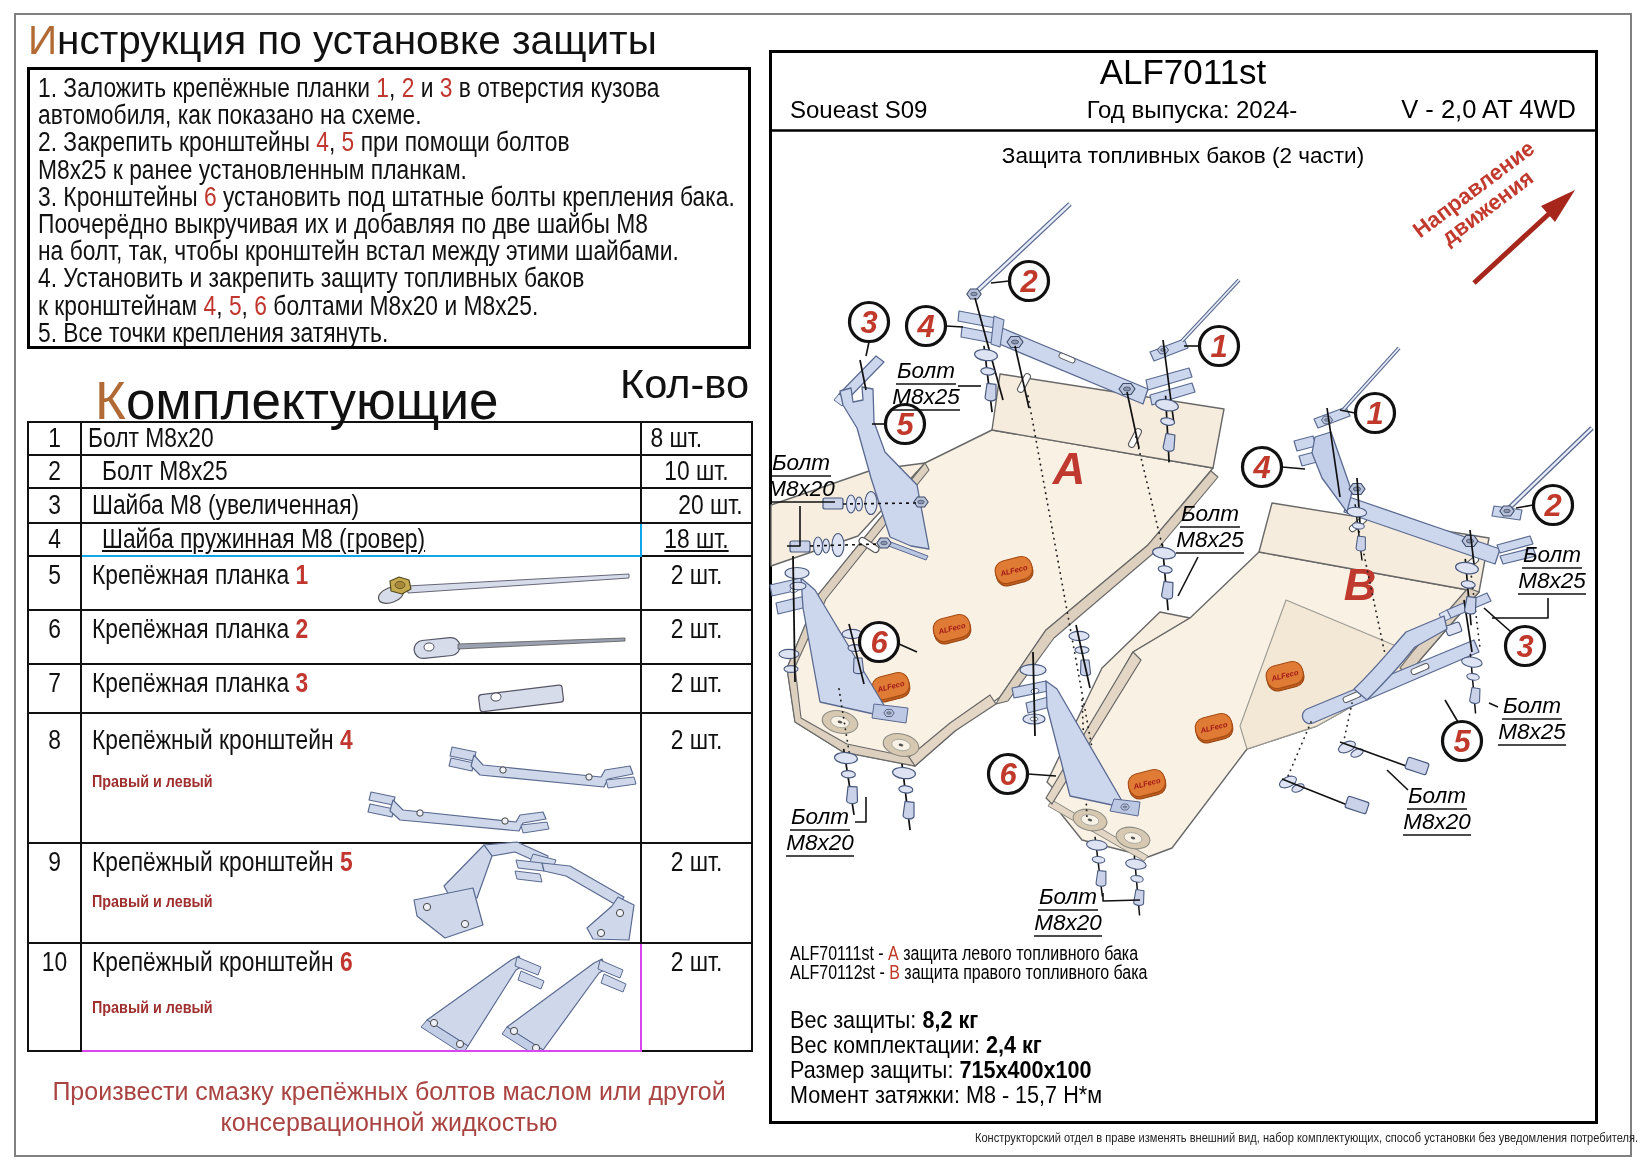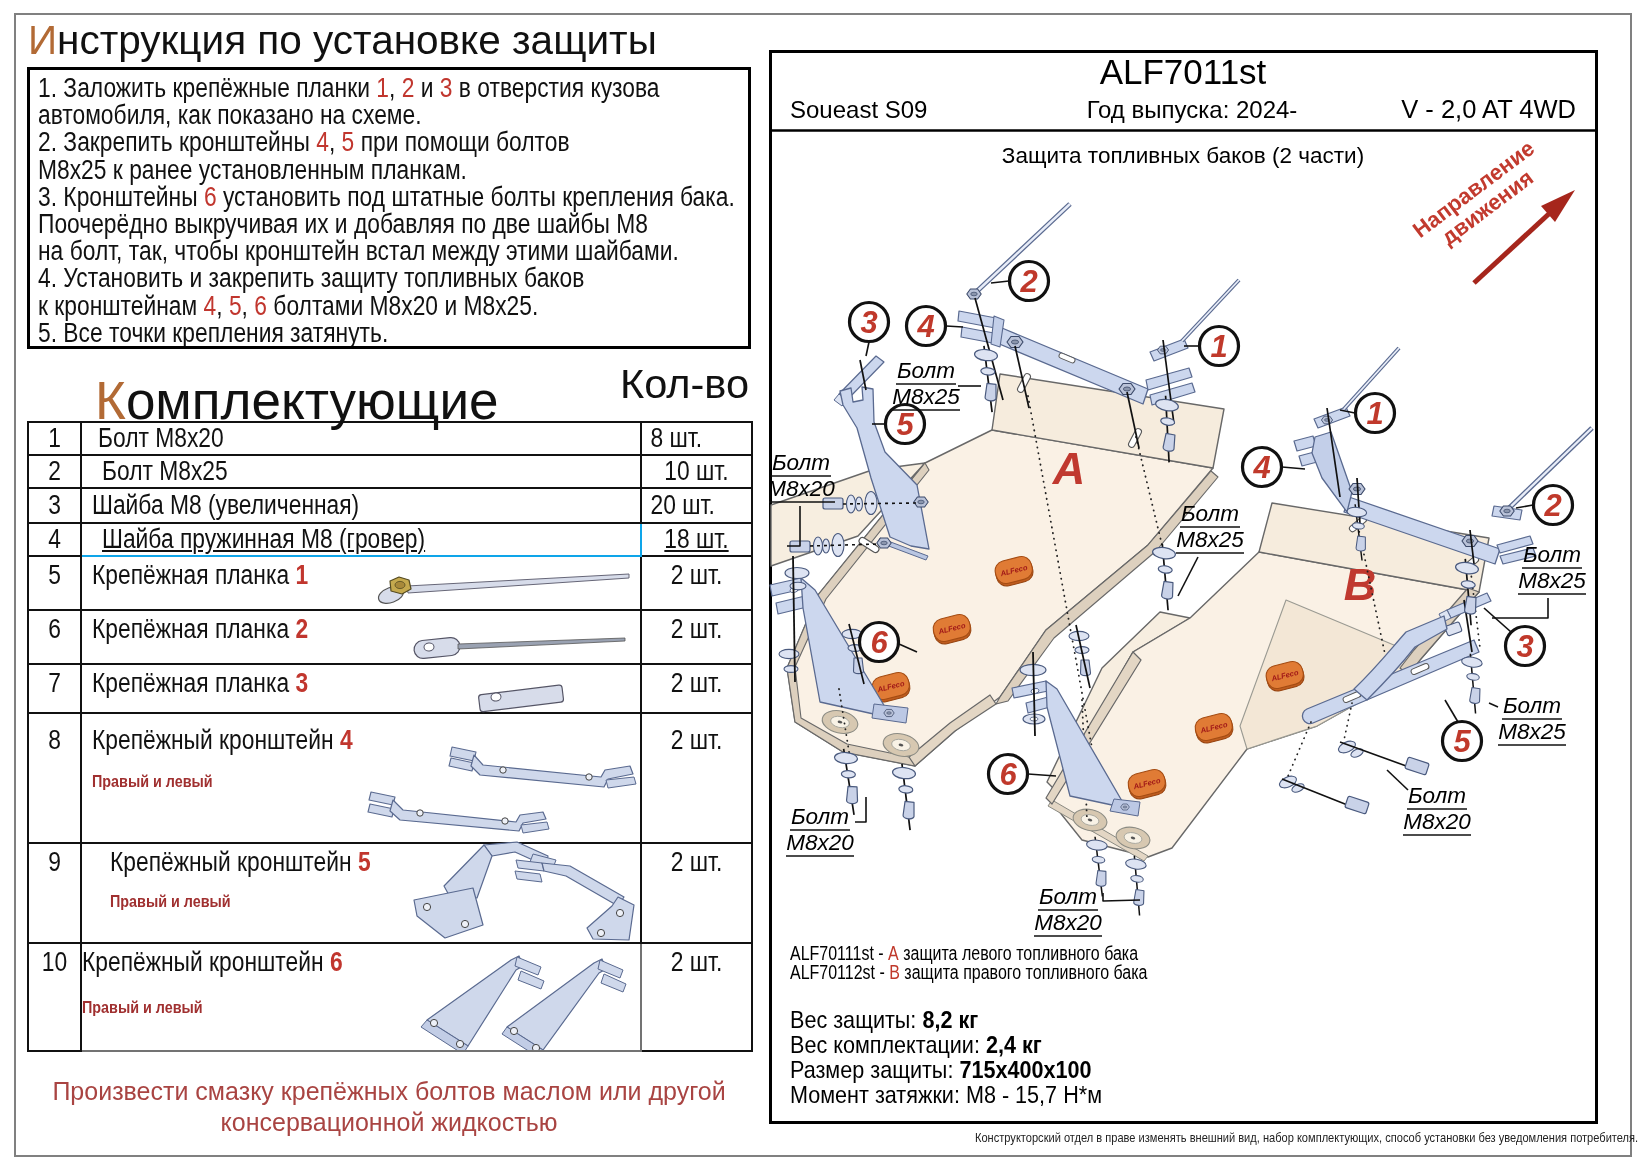--- a/index.html
+++ b/index.html
@@ -48,7 +48,7 @@
         <td style="border:2px solid #111;text-align:center;">
           <div class="nc">1</div>
         </td>
-        <td style="border:2px solid #111;padding-left:16px;">
+        <td style="border:2px solid #111;padding-left:6px;">
           <div class="nw">Болт М8х20</div>
         </td>
         <td style="border:2px solid #111;text-align:left;">

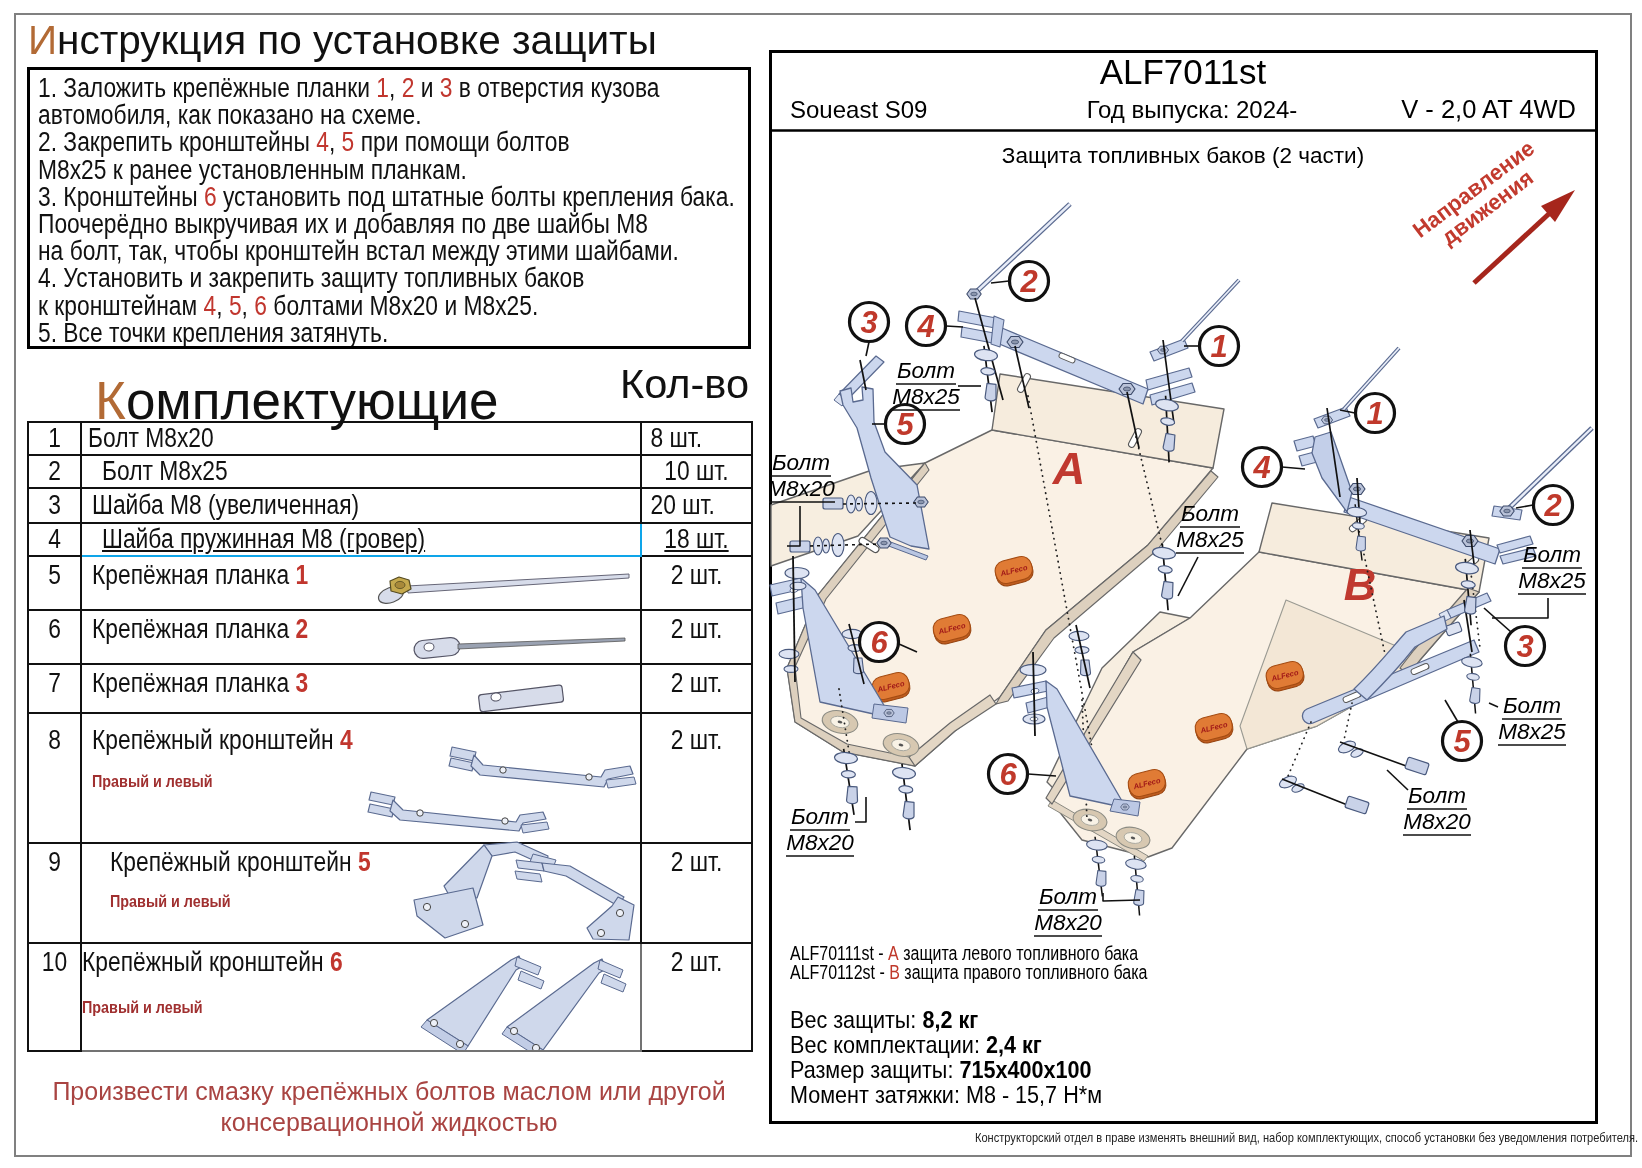--- a/index.html
+++ b/index.html
@@ -75,7 +75,7 @@
         <td style="border:2px solid #111;padding-left:10px;">
           <div class="nw">Шайба М8 (увеличенная)</div>
         </td>
-        <td style="border:2px solid #111;text-align:left;">
+        <td style="border:2px solid #111;text-align:right;">
           <div class="nc">20 шт.</div>
         </td>
       </tr>

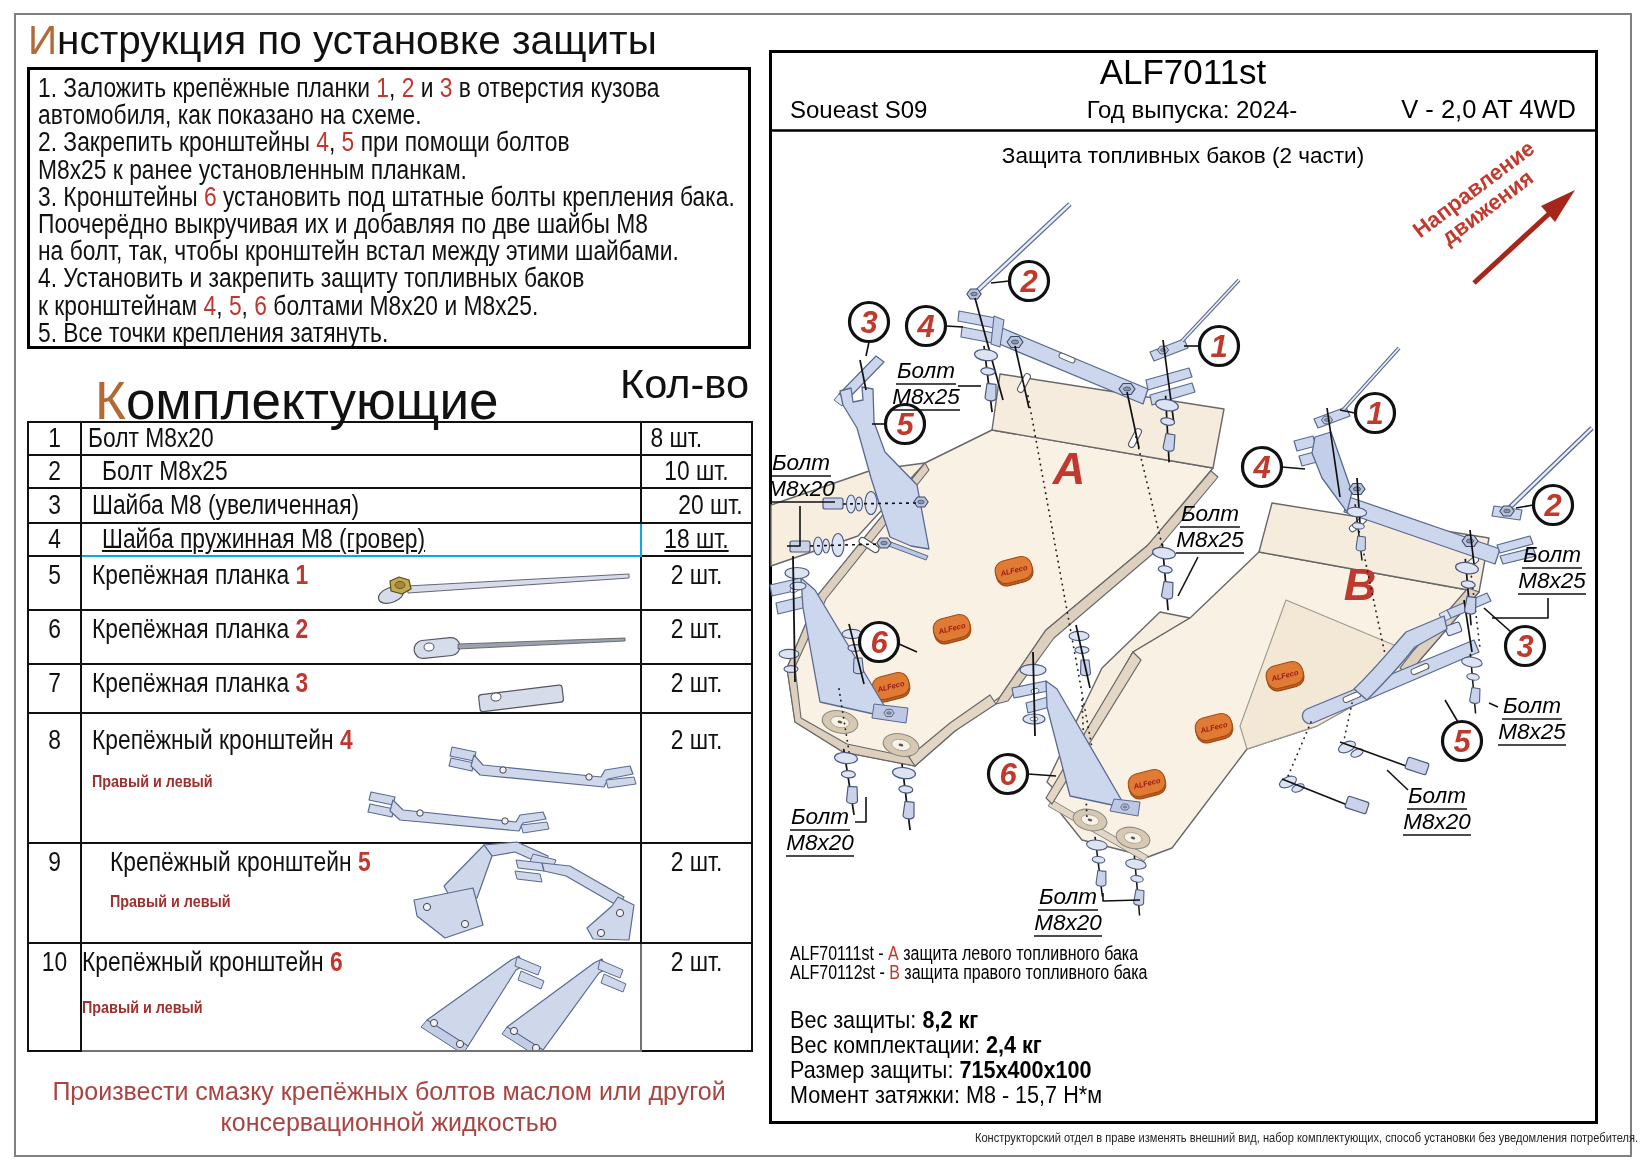--- a/index.html
+++ b/index.html
@@ -144,7 +144,7 @@
         <td style="border:2px solid #111;text-align:center;vertical-align:top;padding-top:3px;">
           <div class="nc">9</div>
         </td>
-        <td style="border:2px solid #111;padding-left:28px;vertical-align:top;padding-top:3px;">
+        <td style="border:2px solid #111;padding-left:10px;vertical-align:top;padding-top:3px;">
           <div class="nw">Крепёжный кронштейн <b class="rd">5</b><div style="font-size:17px;font-weight:bold;color:#a03030;margin-top:14px;">Правый и левый</div></div>
         </td>
         <td style="border:2px solid #111;text-align:center;vertical-align:top;padding-top:3px;">

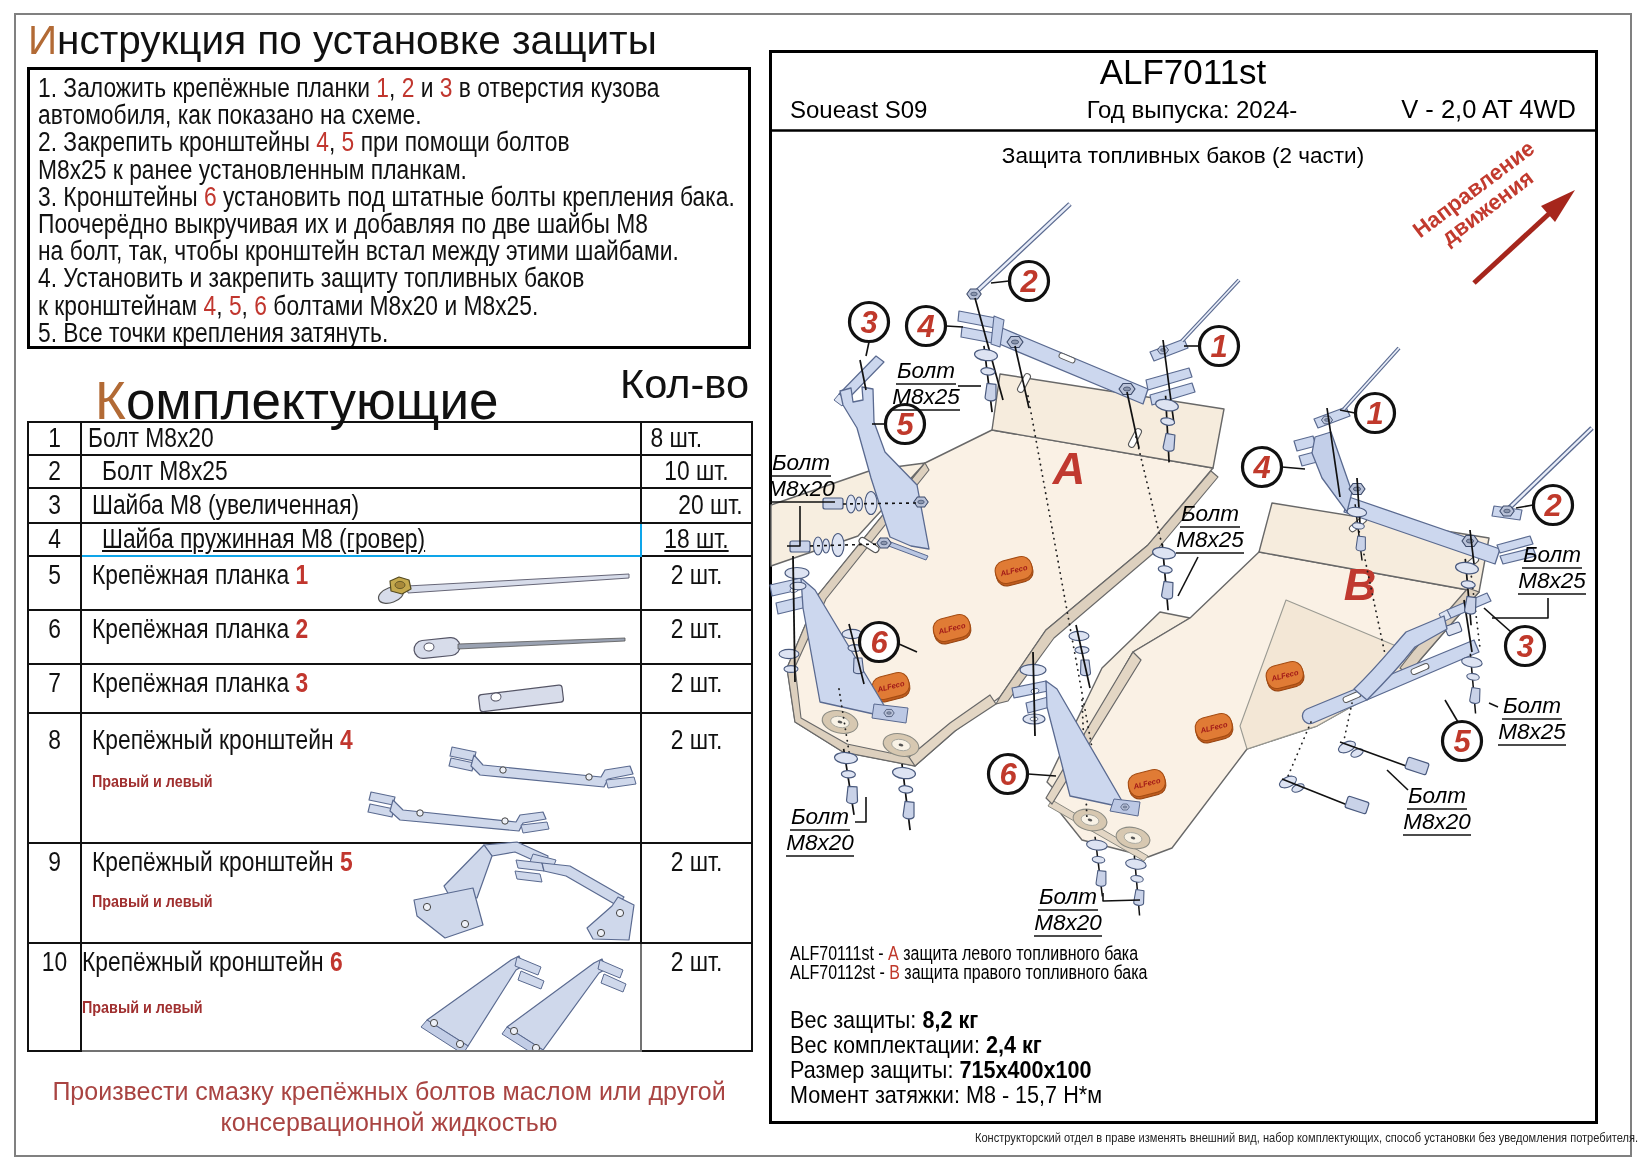--- a/index.html
+++ b/index.html
@@ -156,7 +156,7 @@
         <td style="border:2px solid #111;text-align:center;vertical-align:top;padding-top:3px;">
           <div class="nc">10</div>
         </td>
-        <td style="border:2px solid #737373;vertical-align:top;padding-top:3px;">
+        <td style="border:2px solid #d946ef;padding-left:10px;vertical-align:top;padding-top:3px;">
           <div class="nw">Крепёжный кронштейн <b class="rd">6</b><div style="font-size:17px;font-weight:bold;color:#a03030;margin-top:20px;">Правый и левый</div></div>
         </td>
         <td style="border:2px solid #111;text-align:center;vertical-align:top;padding-top:3px;">

